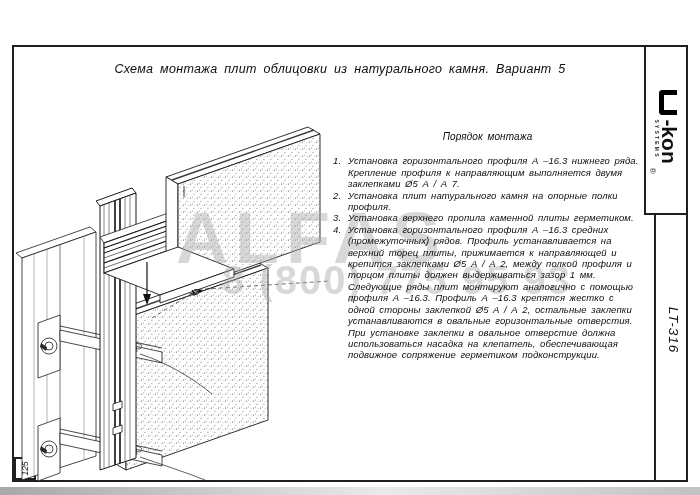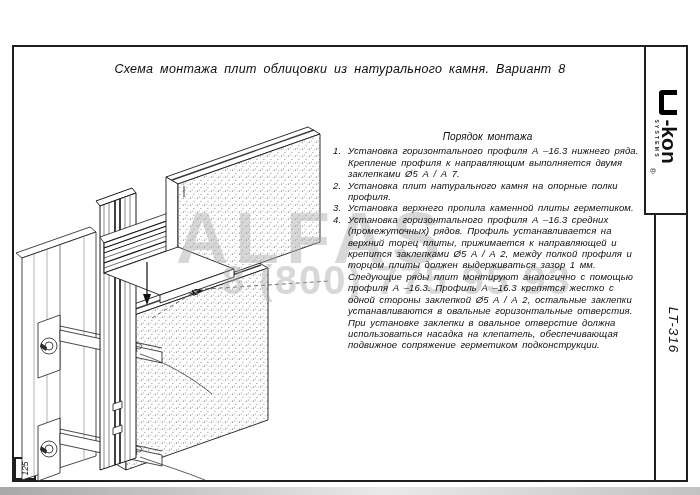--- a/index.html
+++ b/index.html
@@ -204,7 +204,7 @@
 <div class="pagenum-box"></div>
 <div class="pagenum textlayer">125</div>
 
-<div class="doc-title textlayer">Схема монтажа плит облицовки из натурального камня. Вариант 8</div>
+<div class="doc-title textlayer">Схема монтажа плит облицовки из натурального камня. Вариант 5</div>
 
 <div class="steps textlayer">
   <div class="heading">Порядок монтажа</div>

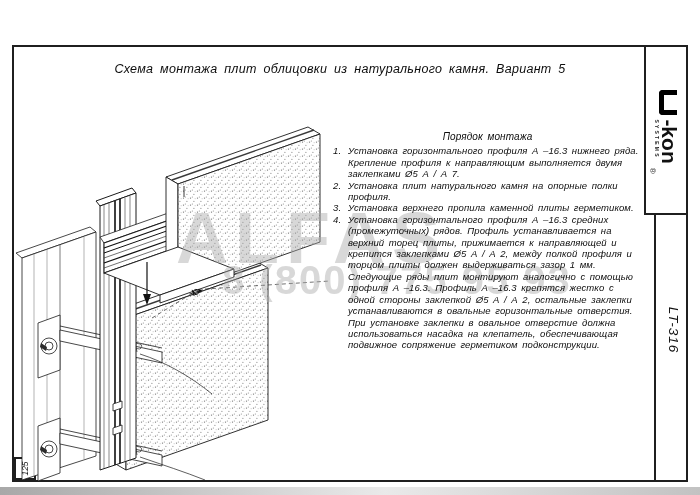--- a/index.html
+++ b/index.html
@@ -52,7 +52,7 @@
     font-style:italic;font-size:9.5px;line-height:11.4px;
     letter-spacing:.1px;word-spacing:1.8px;color:#0d0d0d;
   }
-  .steps .heading{text-align:center;margin-bottom:3px;font-size:10px;}
+  .steps .heading{text-align:center;margin-bottom:13px;font-size:10px;}
   .step{display:flex;}
   .step .num{width:15px;flex:none;}
   .step .txt{flex:1;}

